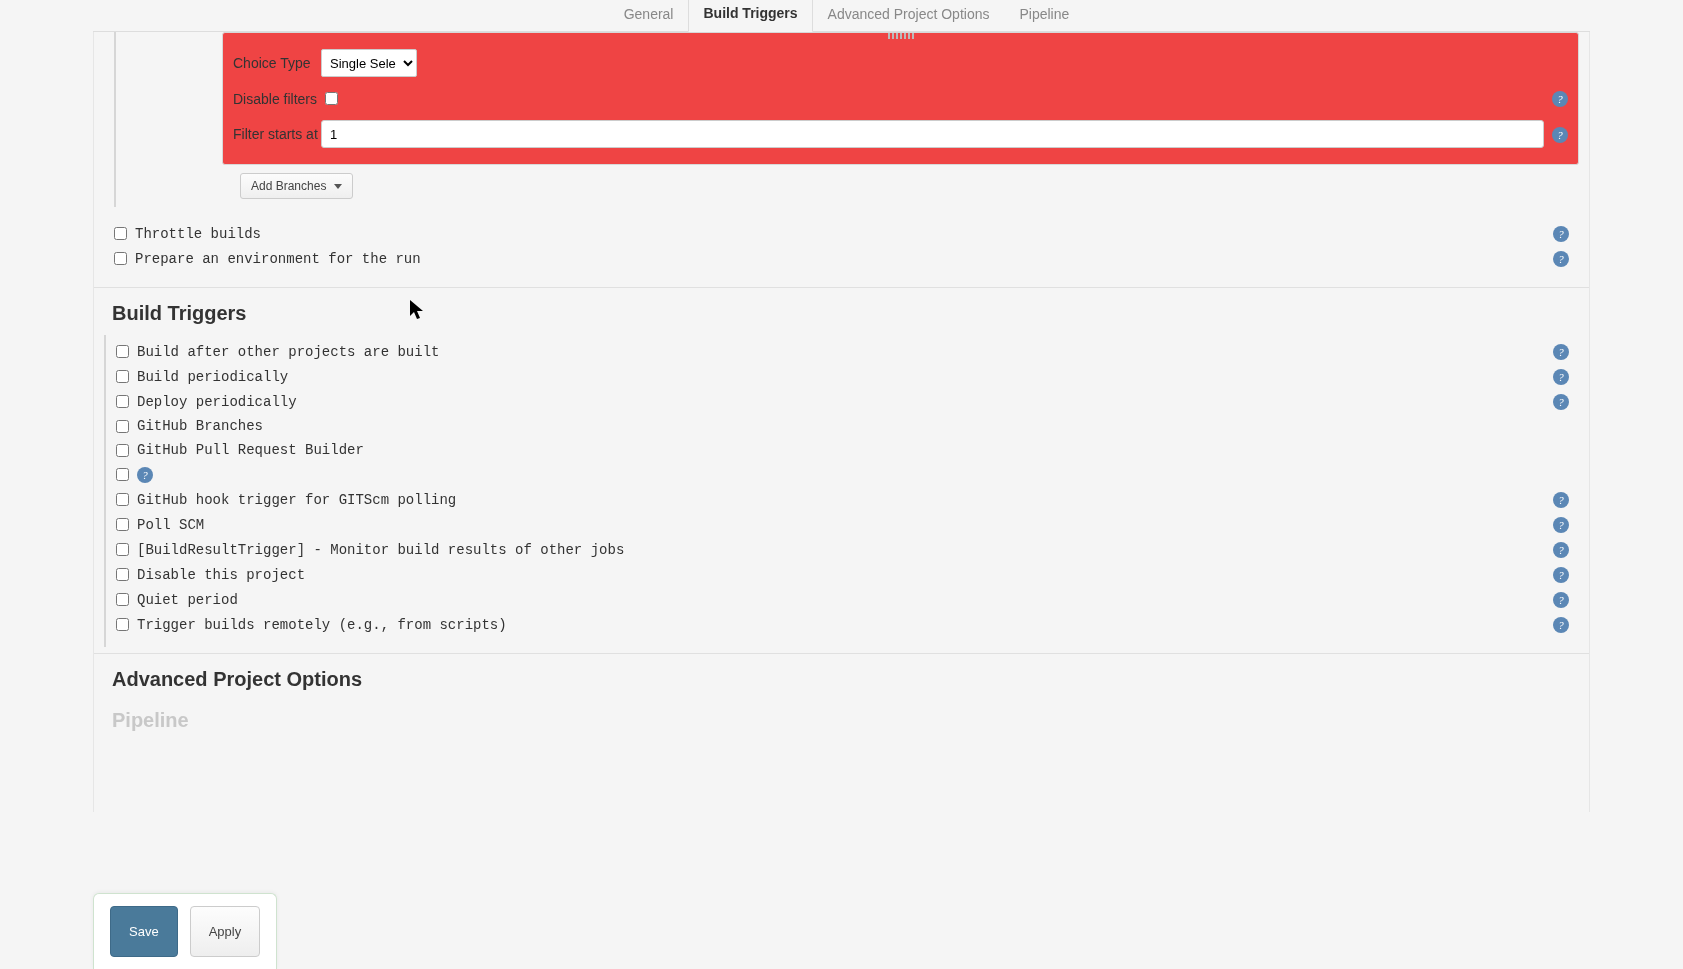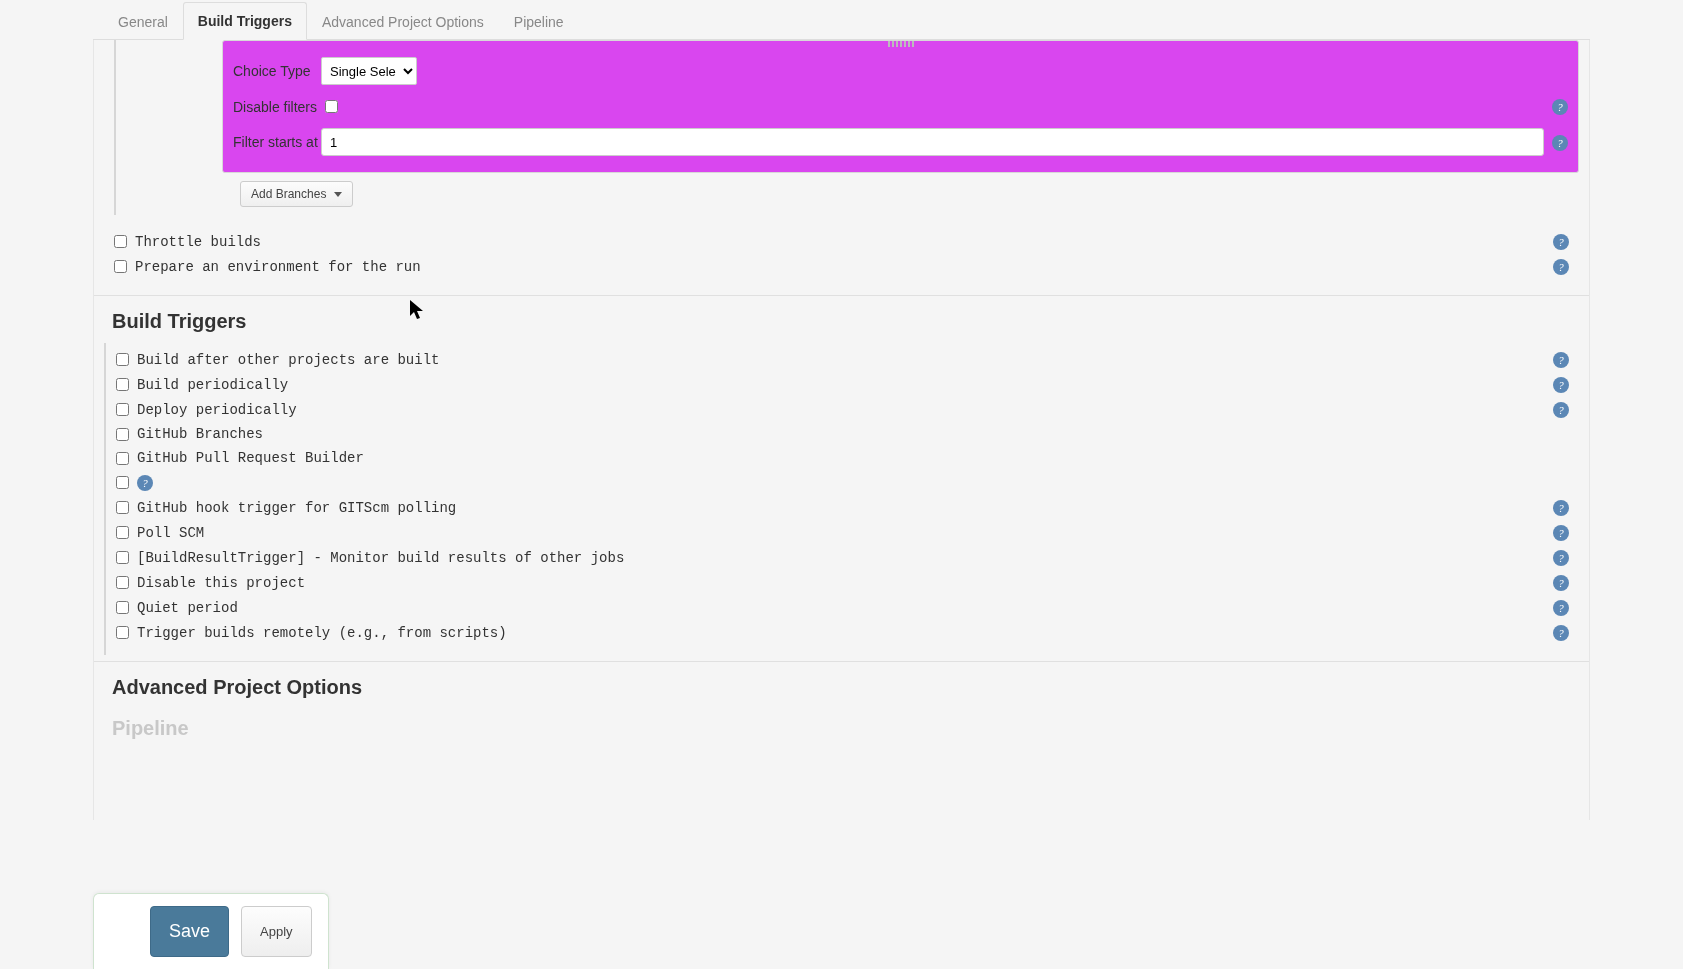--- a/index.html
+++ b/index.html
@@ -17,7 +17,8 @@
     background: #f5f5f5;
     padding-left: 10px;
     display: flex; align-items: flex-end;
-    height: 40px;
+    height: 32px;
+    justify-content: center;
   }
   .tab {
     padding: 10px 14px;

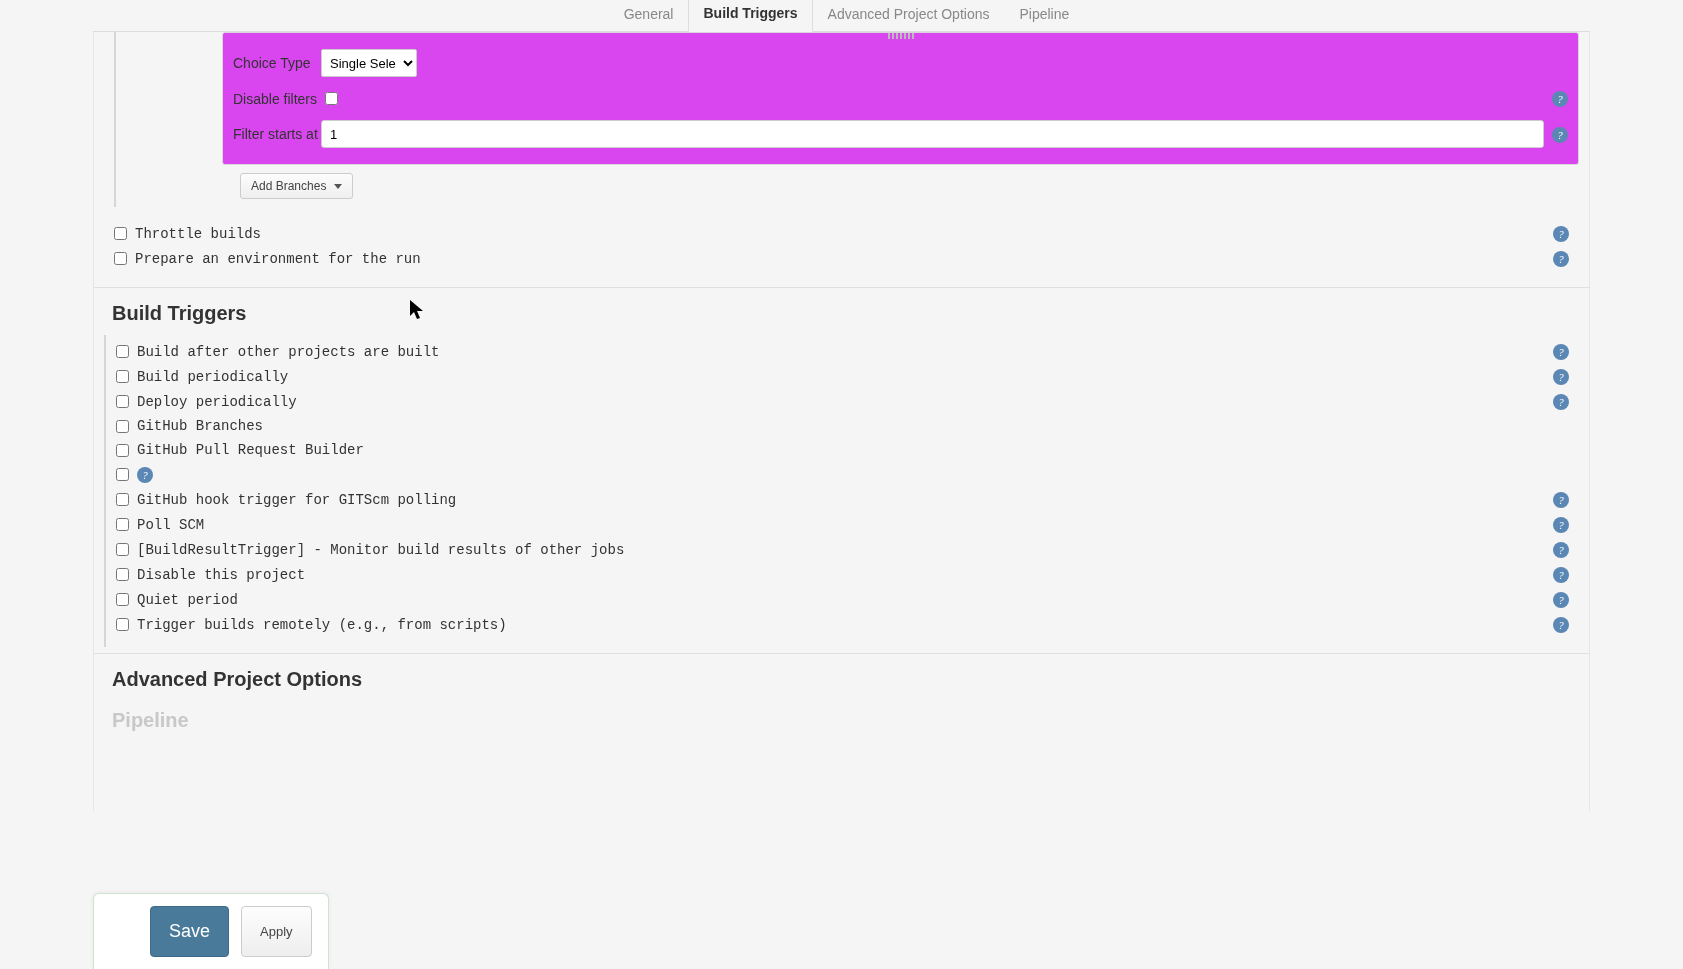--- a/index.html
+++ b/index.html
@@ -44,7 +44,7 @@
   .param-innerbox {
     border: 1px solid #d8d8d8;
     border-radius: 3px;
-    background: #d946ef;
+    background: #ef4444;
     padding: 0 10px 10px 10px;
     margin-left: 100px;
   }

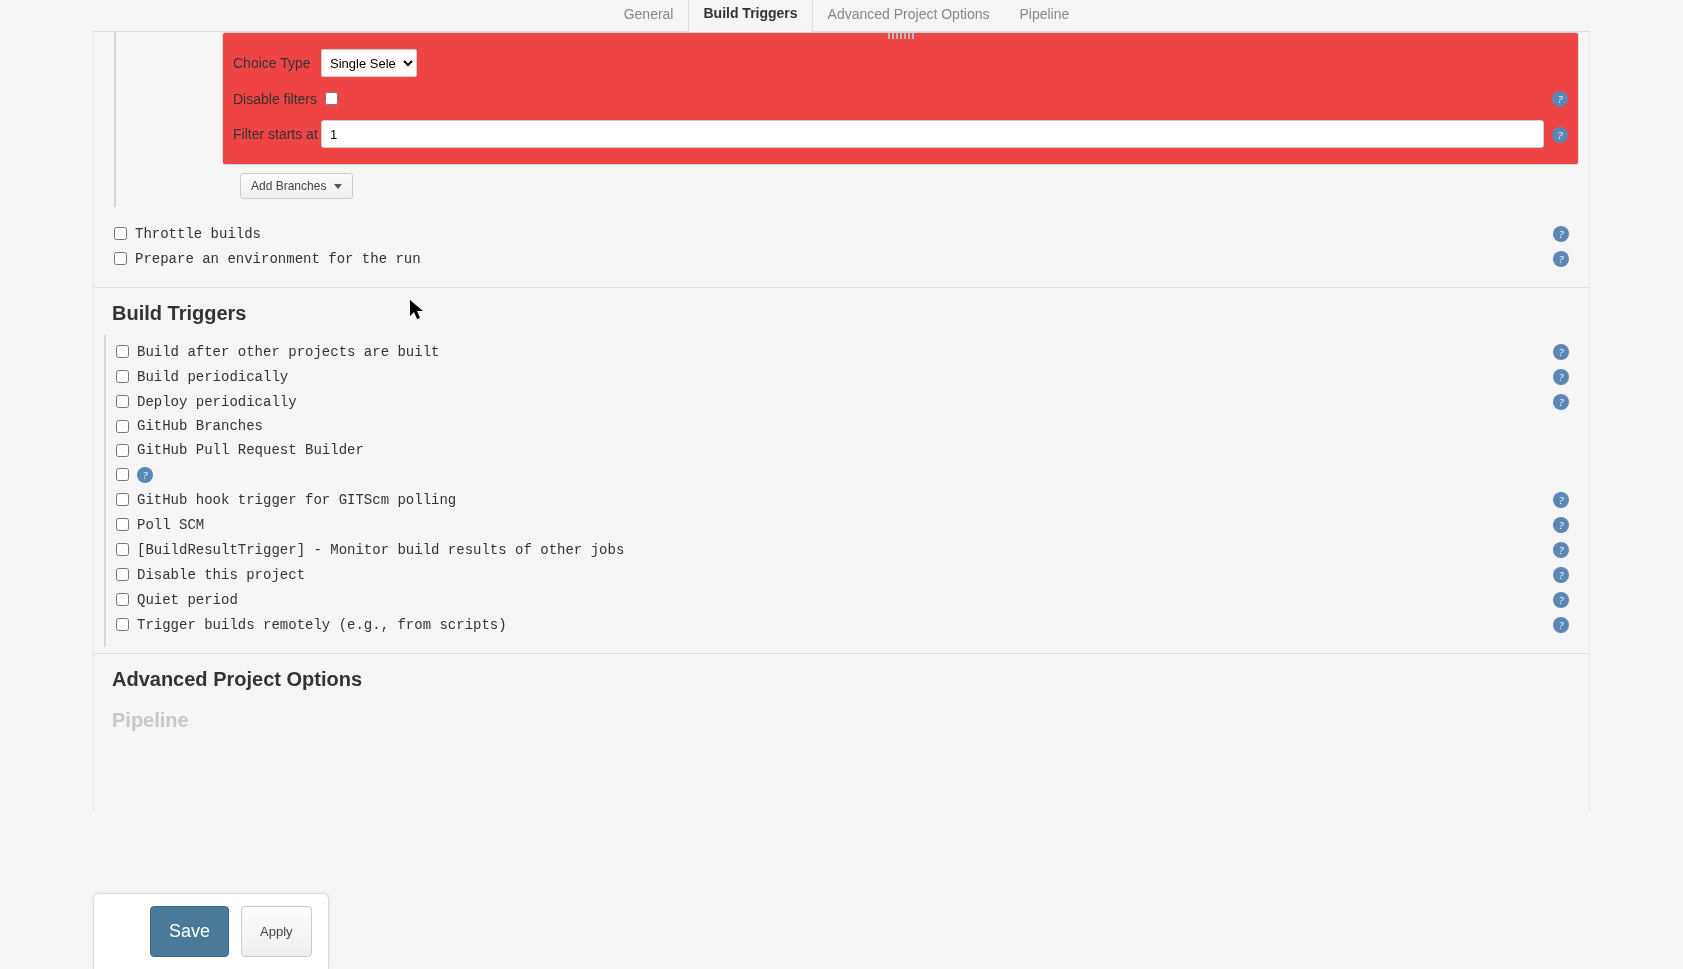--- a/index.html
+++ b/index.html
@@ -119,7 +119,7 @@
   }
   .save-btn {
     background:#4a7a9a; color:#fff; border:1px solid #3e6a88;
-    border-radius:4px; padding:7px 18px; font-size:18px; cursor:pointer;margin-left:40px;
+    border-radius:4px; padding:7px 18px; font-size:13px; cursor:pointer;
   }
   .apply-btn {
     background:linear-gradient(#fdfdfd,#eee); color:#444;

